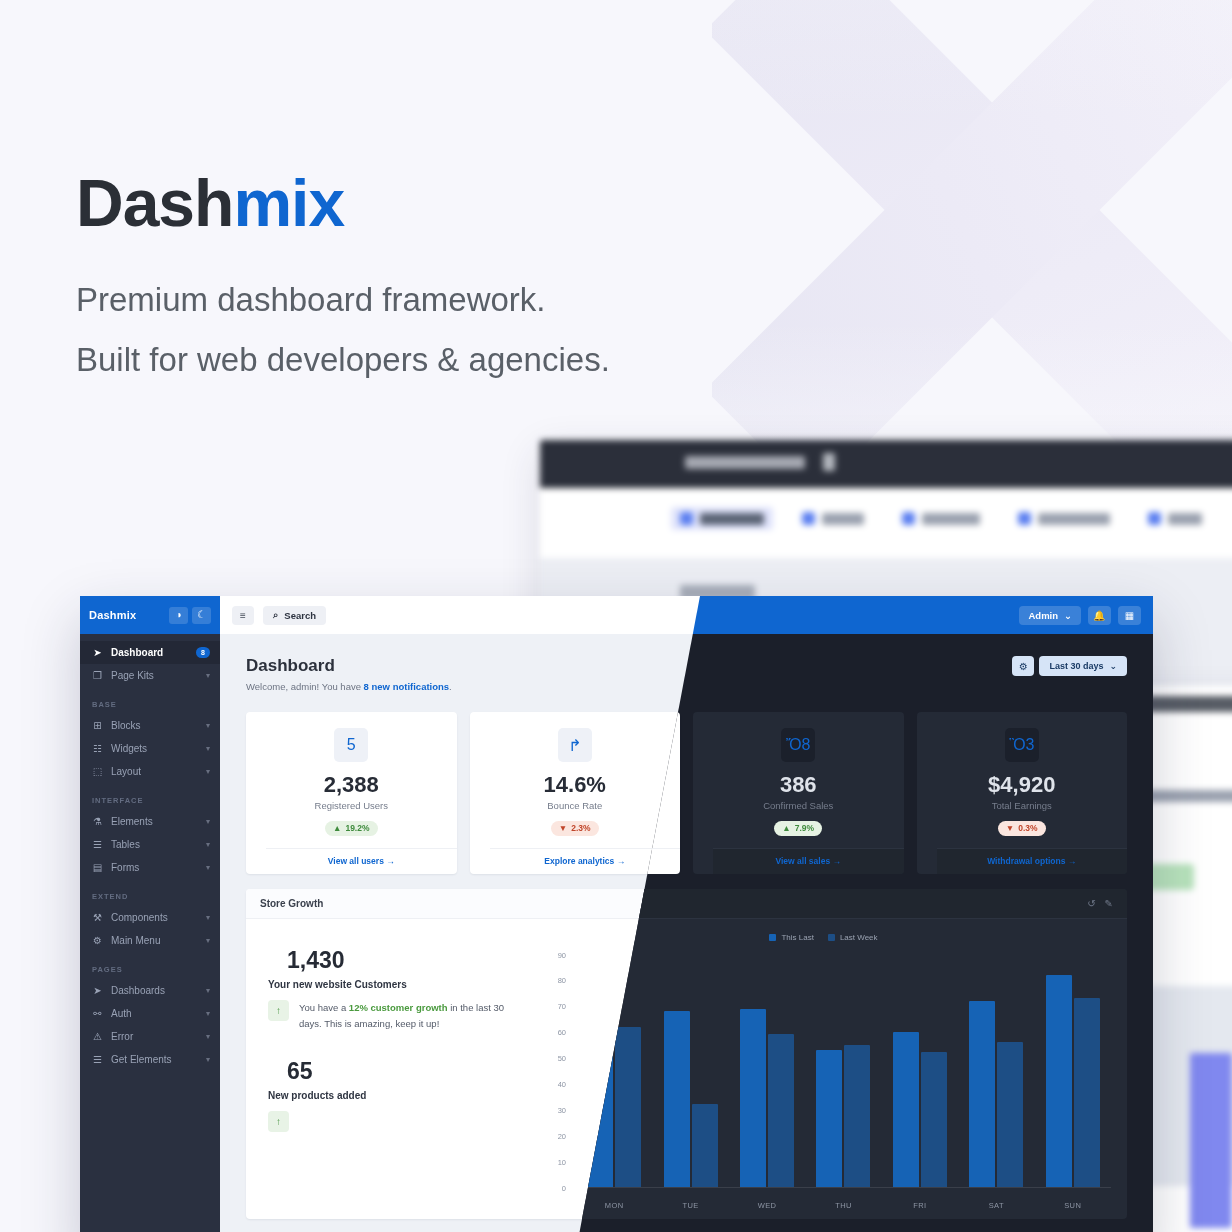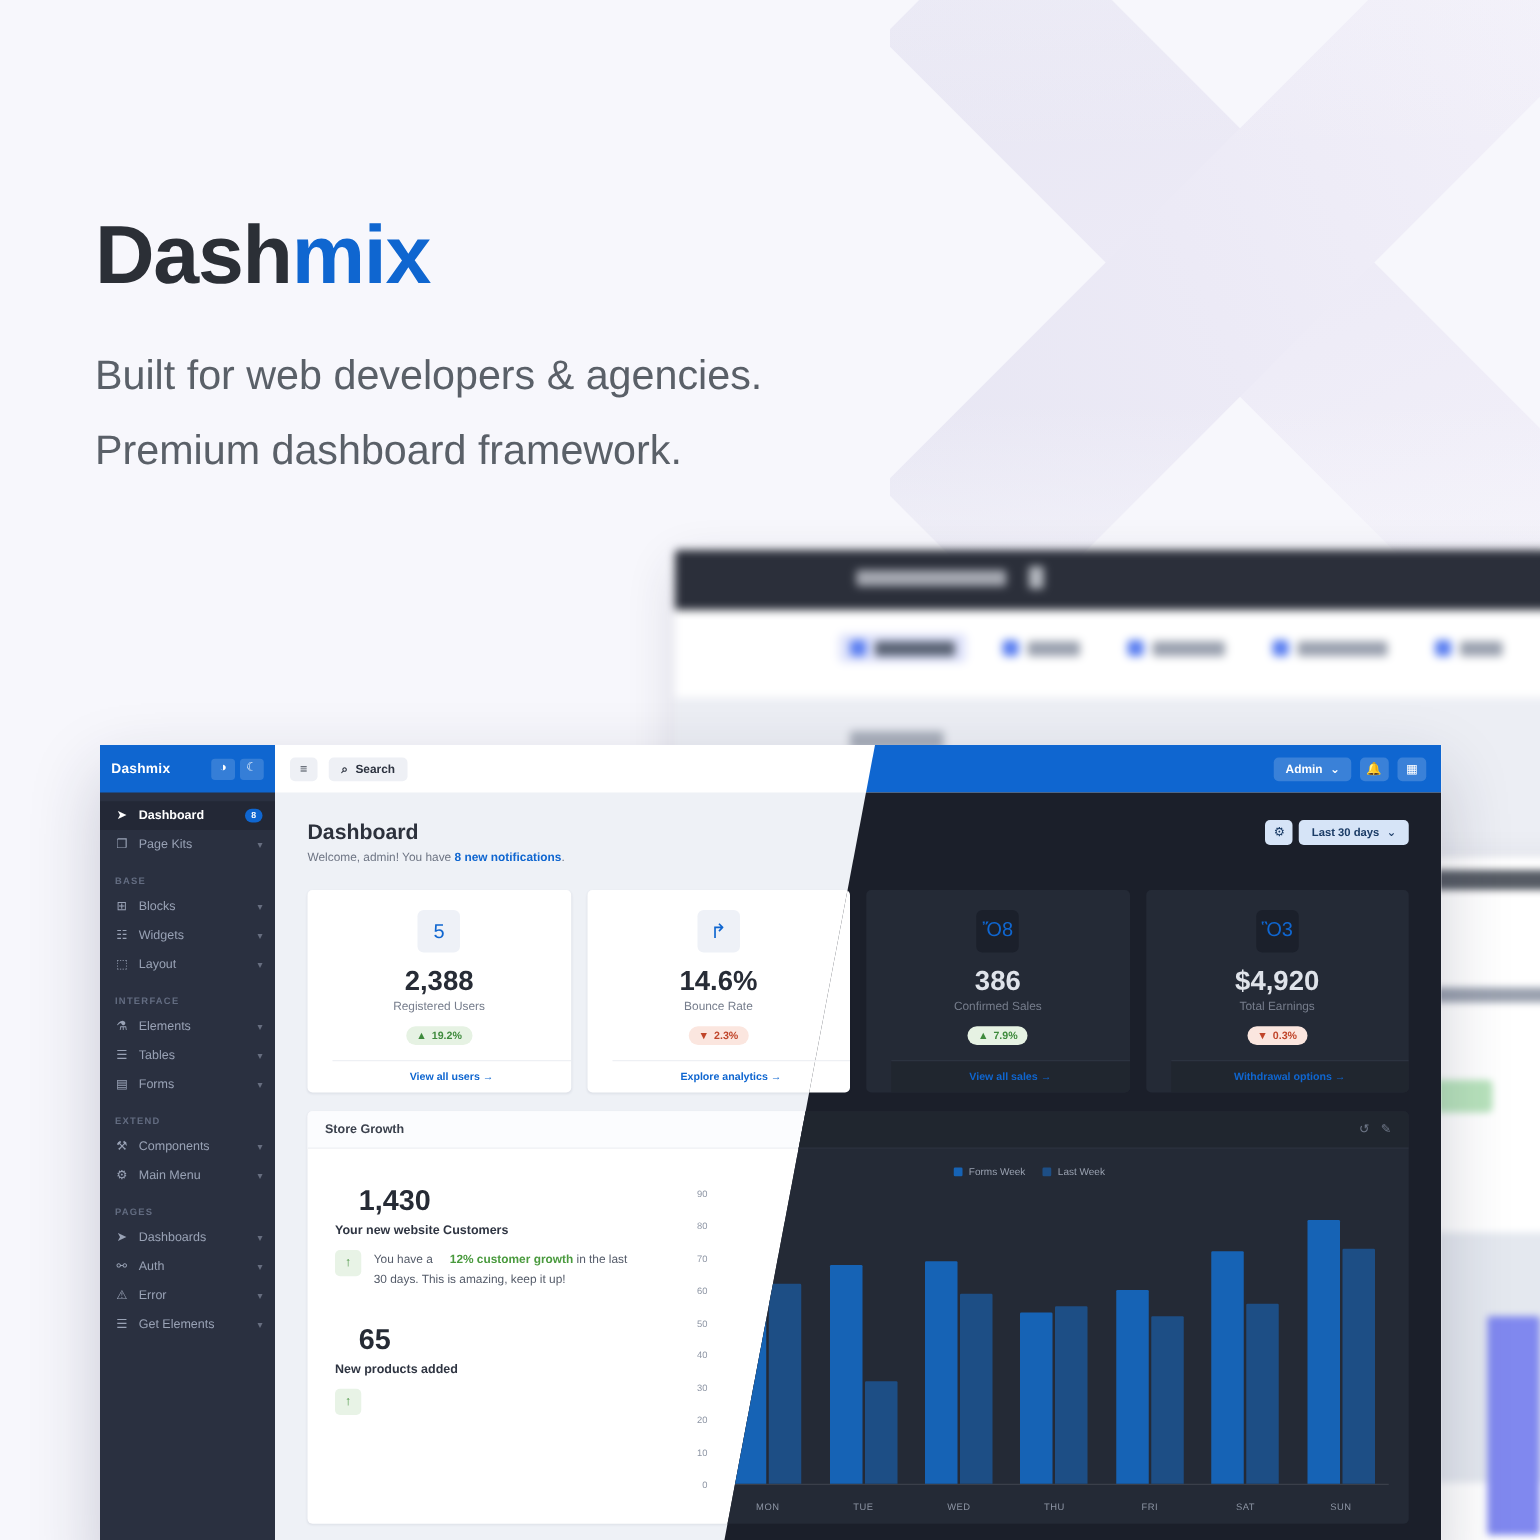--- a/index.html
+++ b/index.html
@@ -164,8 +164,8 @@
   <div class="hero">
     <div class="brand"><span>Dash</span><span class="mix">mix</span></div>
     <div class="tagline">
+      <div>Premium dashboard framework.</div>
       <div>Built for web developers &amp; agencies.</div>
-      <div>Premium dashboard framework.</div>
     </div>
   </div>
 

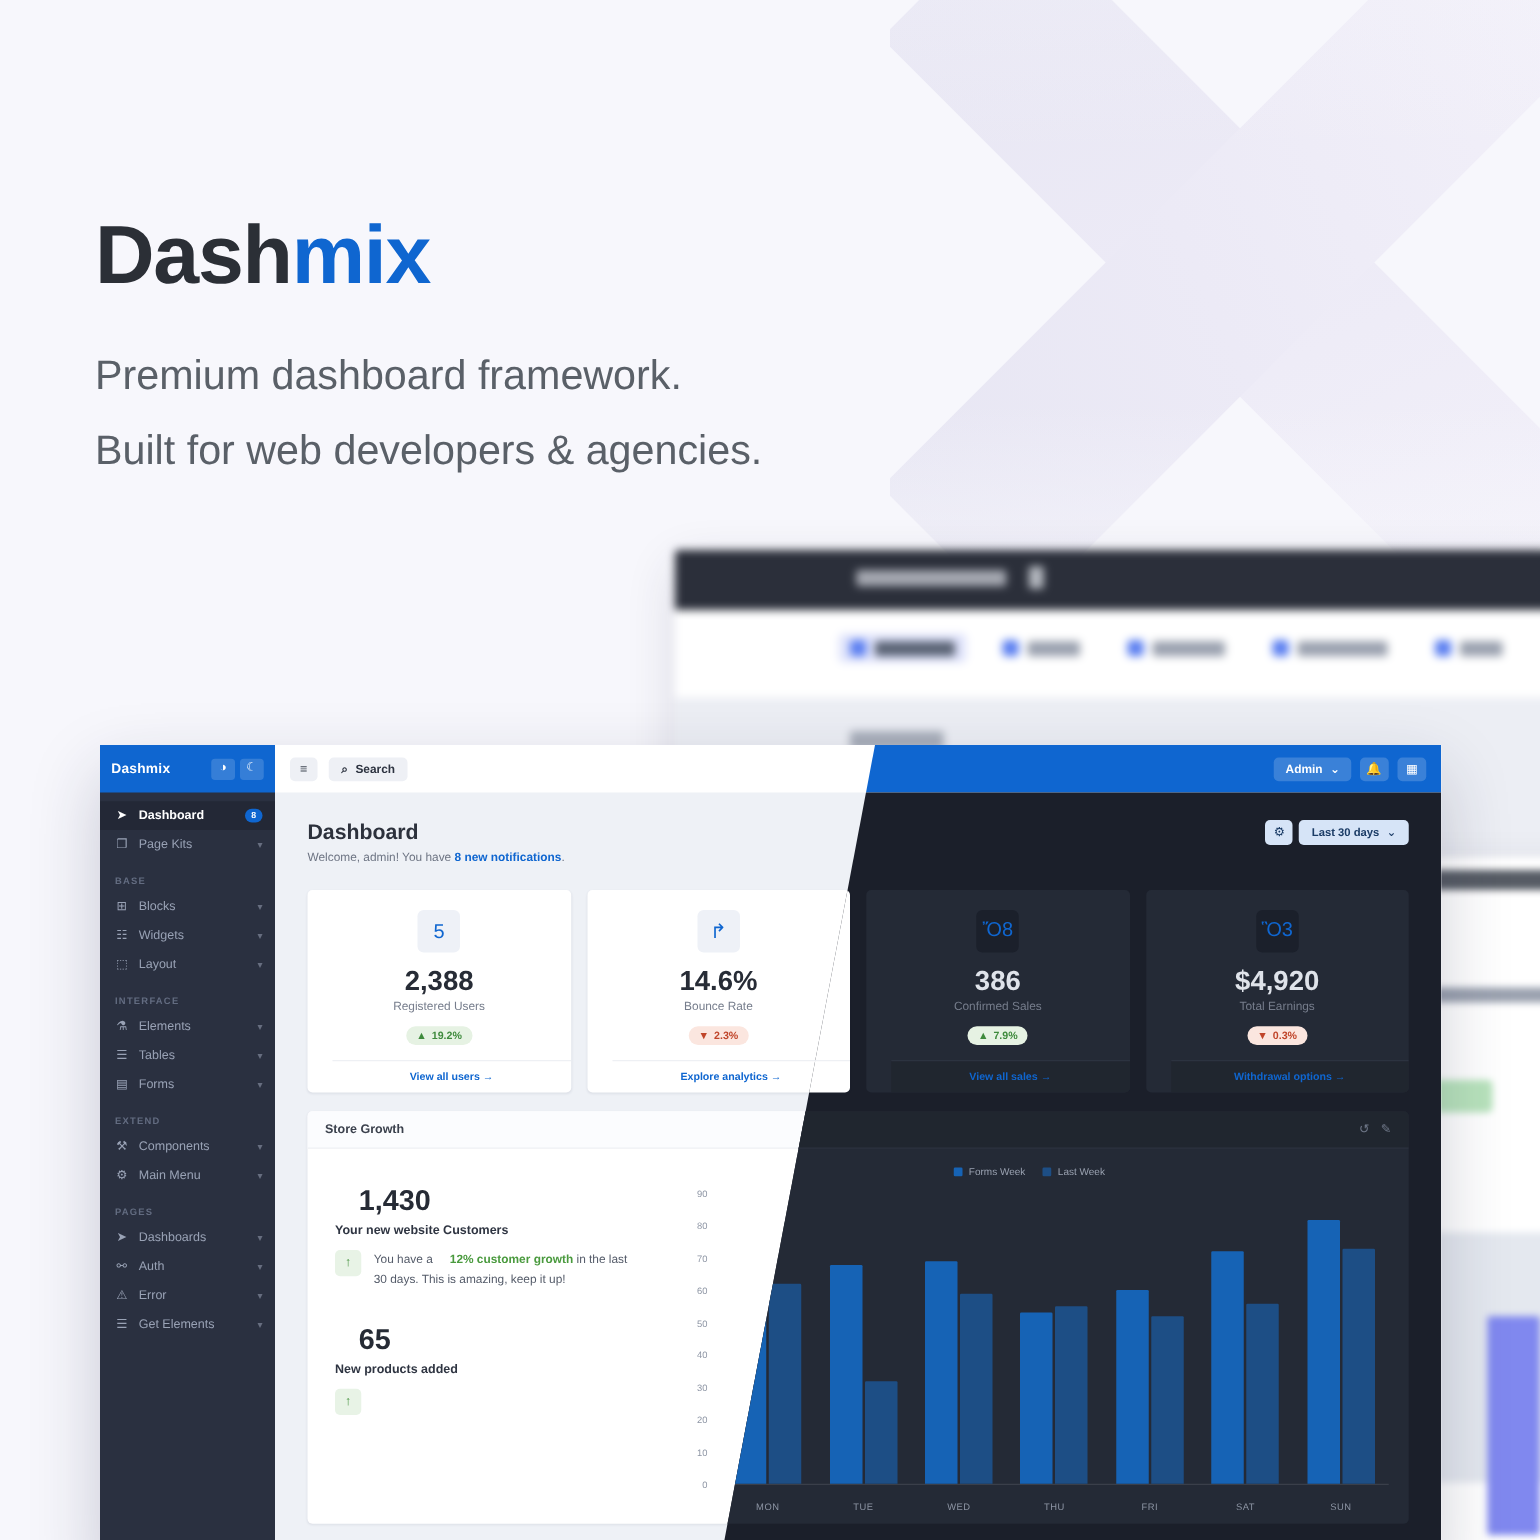--- a/index.html
+++ b/index.html
@@ -489,7 +489,7 @@
               <div class="legend" id="legD">
                   <span class="lg">
                     <i style="background:#1663b5"></i>
-                    <span>Forms Week</span>
+                    <span>This Last</span>
                   </span>
                   <span class="lg">
                     <i style="background:#1d4e85"></i>

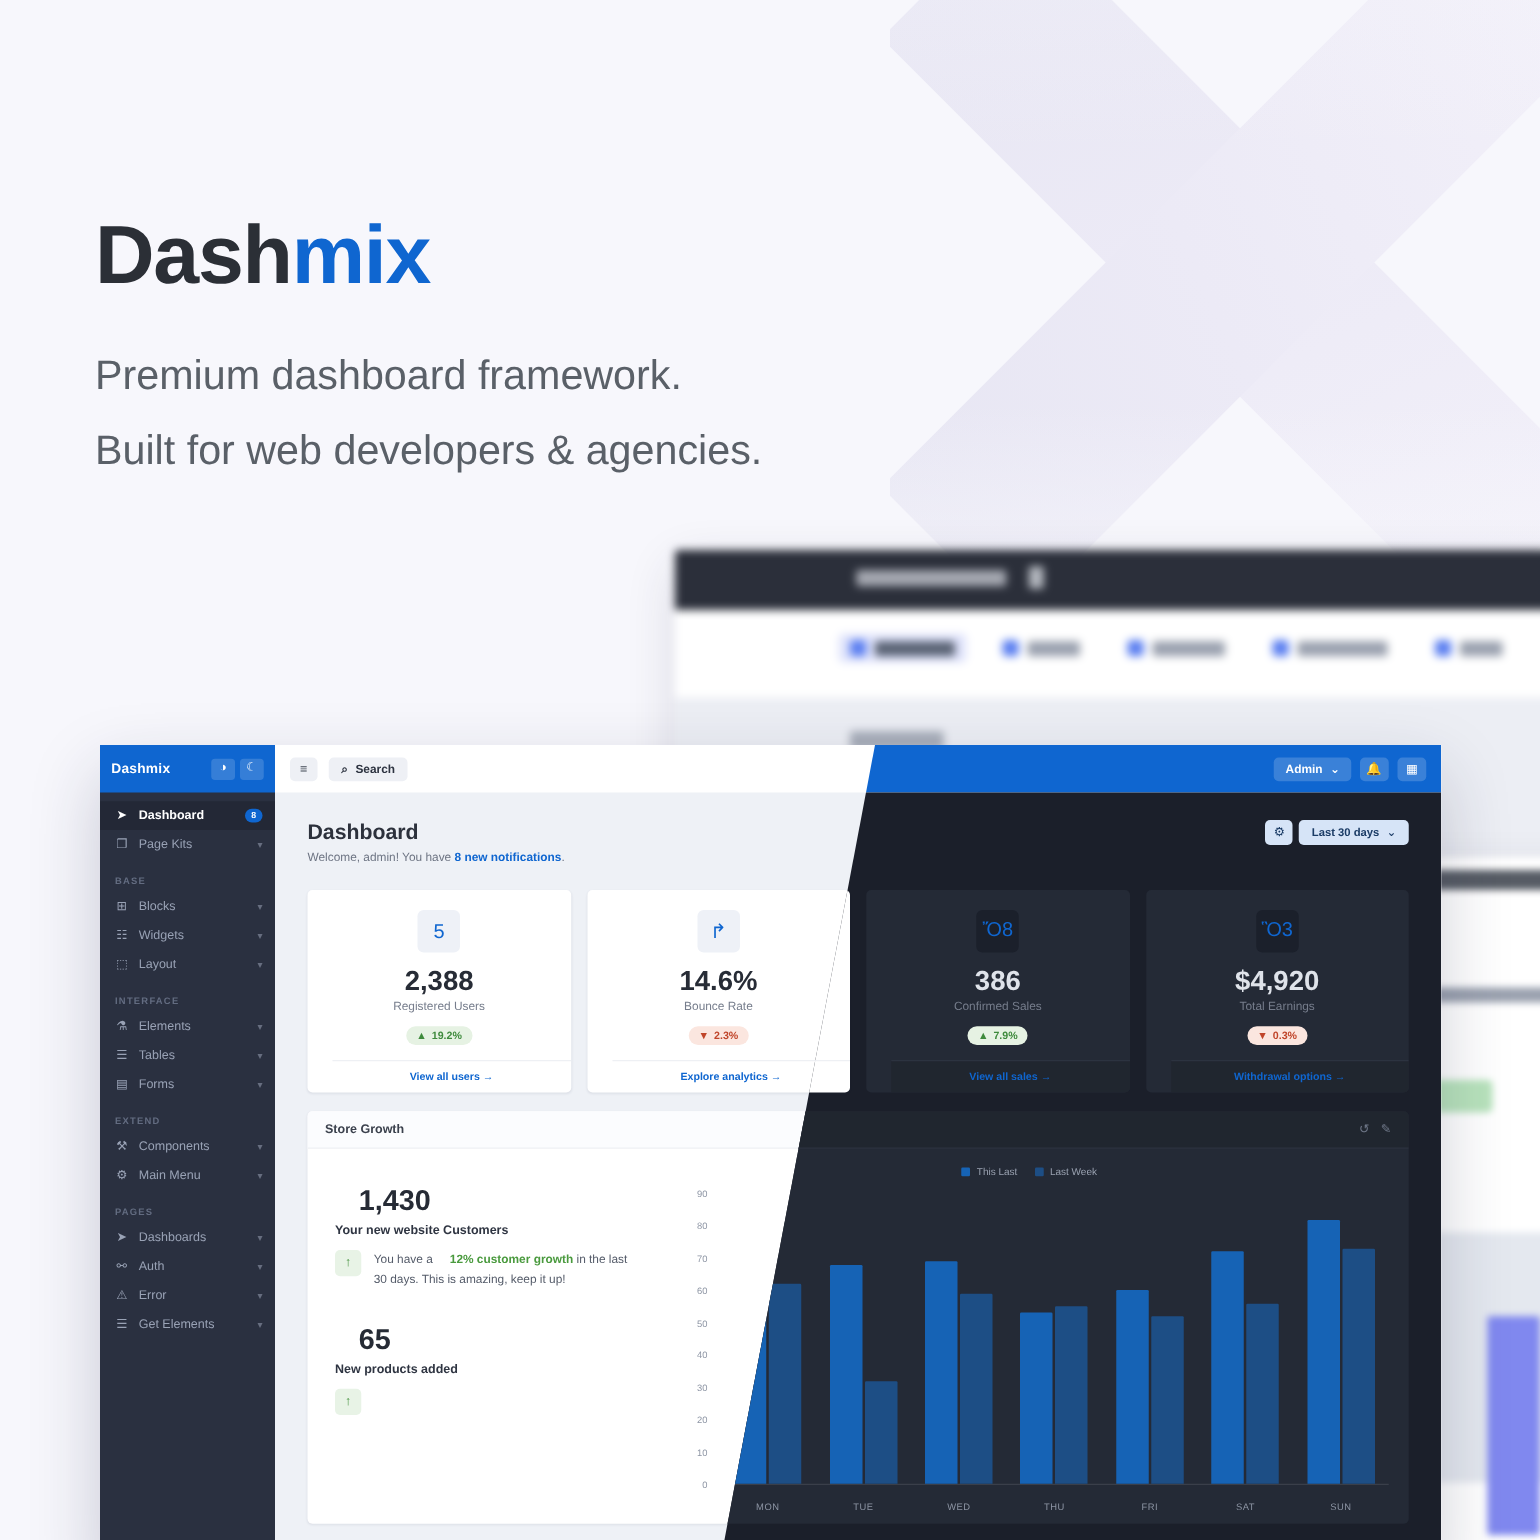--- a/index.html
+++ b/index.html
@@ -131,7 +131,7 @@
   .gw-note{display:flex;gap:10px;margin-top:10px;align-items:flex-start;}
   .gw-ar{width:21px;height:21px;flex:0 0 21px;border-radius:4px;background:#e8f3e6;color:#47933f;display:flex;align-items:center;justify-content:center;font-size:10px;}
   .gw-txt{font-size:9.5px;line-height:16px;color:#545b69;}
-  .gw-txt b{color:#4a9a3e;margin-left:11px;}
+  .gw-txt b{color:#4a9a3e;}
   .gw-gap{height:26px;}
 
   

